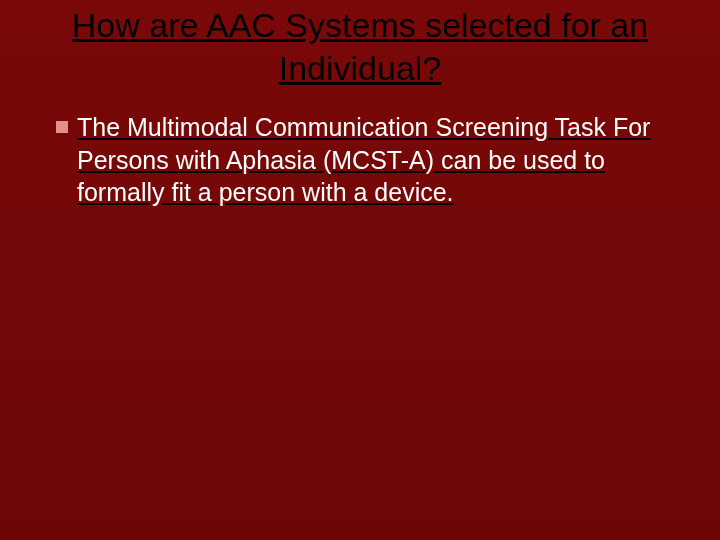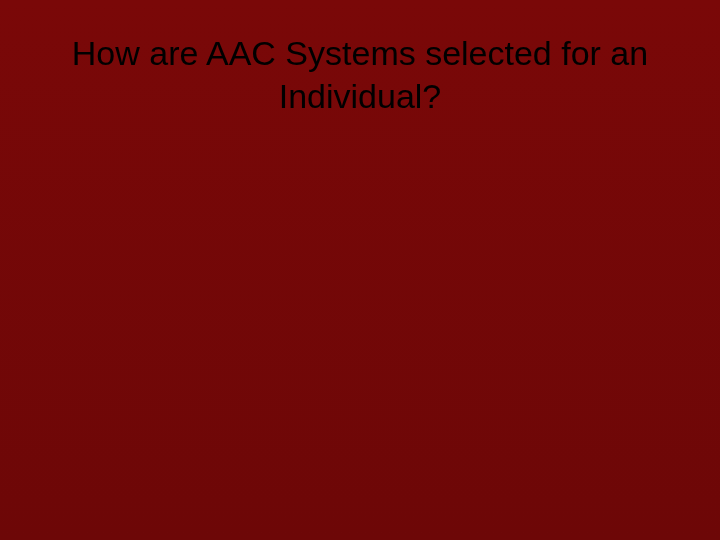--- a/index.html
+++ b/index.html
@@ -17,7 +17,8 @@
     .slide {
       width: 100%;
       height: 100%;
-      padding: 32px 50px 30px 50px;
+      padding: 4px 50px 30px 50px;
+      text-decoration: underline;
     }
     .title {
       color: #000000;

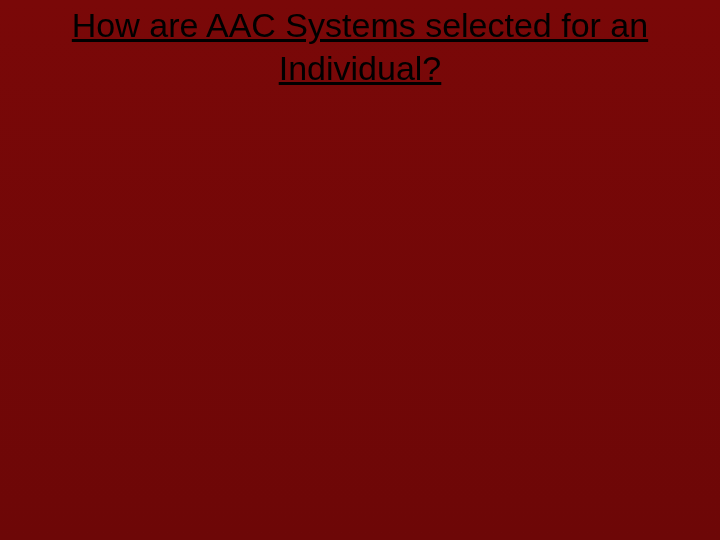--- a/index.html
+++ b/index.html
@@ -54,6 +54,10 @@
 
 <div class="slide">
   <h1 class="title">How are AAC Systems selected for an Individual?</h1>
+  <div class="bullet-container">
+    <div class="bullet"></div>
+    <div class="body-text">The Multimodal Communication Screening Task For Persons with Aphasia (MCST-A) can be used to formally fit a person with a device.</div>
+  </div>
 </div>
 
 </body></html>

